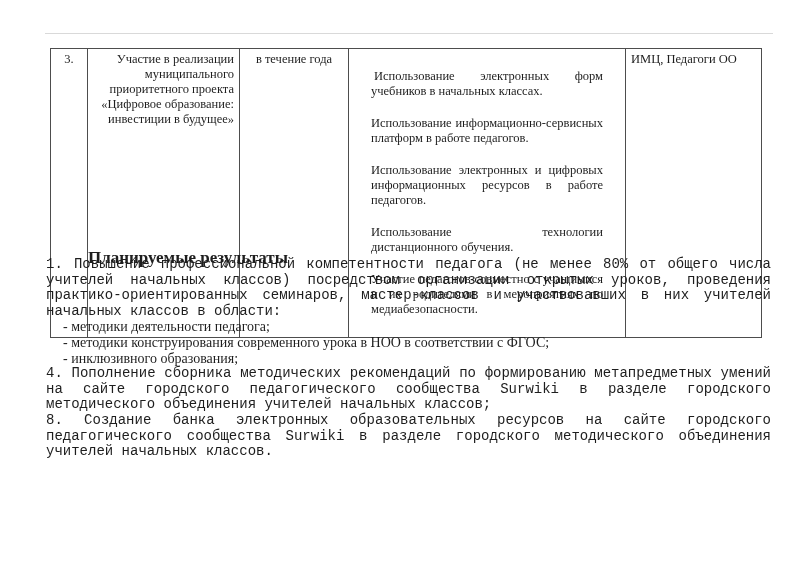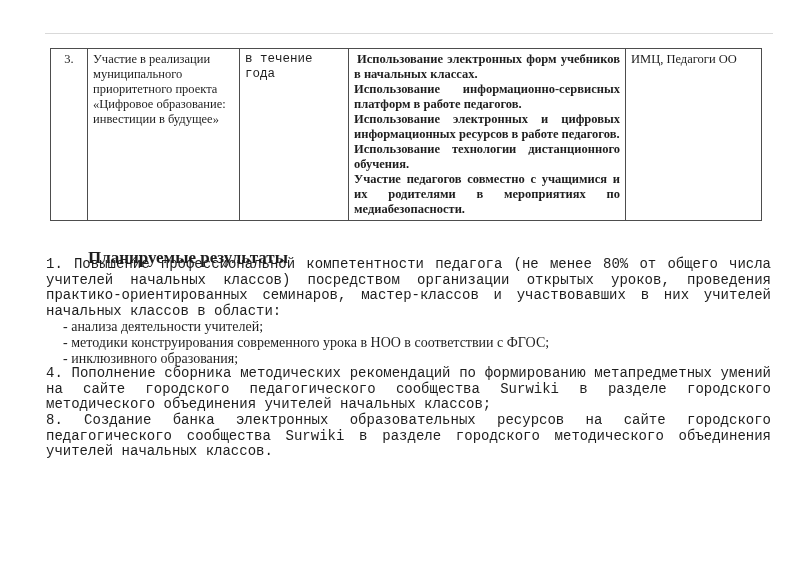--- a/index.html
+++ b/index.html
@@ -40,7 +40,7 @@
     overflow: hidden;
   }
   td.cell-number { text-align: center; }
-  td.cell-activity { text-align: left; }
+  td.cell-activity { text-align: right; }
   td.cell-timing { text-align: left; font-family: Liberation Mono, monospace; }
   td.cell-results p { margin: 0; text-align: justify; font-weight: bold; }
   td.cell-results p:first-child { text-indent: 3px; }

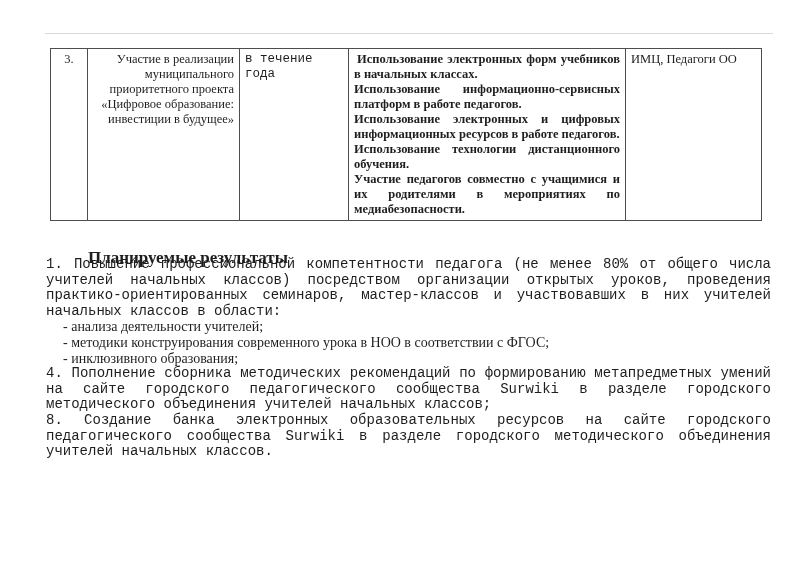--- a/index.html
+++ b/index.html
@@ -41,7 +41,7 @@
   }
   td.cell-number { text-align: center; }
   td.cell-activity { text-align: right; }
-  td.cell-timing { text-align: left; font-family: Liberation Mono, monospace; }
+  td.cell-timing { text-align: center; }
   td.cell-results p { margin: 0; text-align: justify; font-weight: bold; }
   td.cell-results p:first-child { text-indent: 3px; }
   td.cell-responsible { text-align: left; margin-left: 9px; }

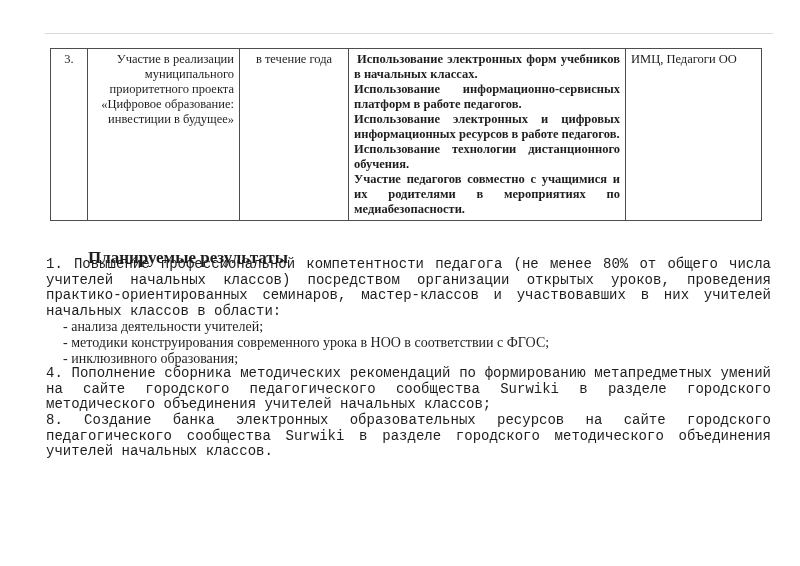--- a/index.html
+++ b/index.html
@@ -42,7 +42,7 @@
   td.cell-number { text-align: center; }
   td.cell-activity { text-align: right; }
   td.cell-timing { text-align: center; }
-  td.cell-results p { margin: 0; text-align: justify; font-weight: bold; }
+  td.cell-results p { margin: 17px; text-align: justify; }
   td.cell-results p:first-child { text-indent: 3px; }
   td.cell-responsible { text-align: left; margin-left: 9px; }
 

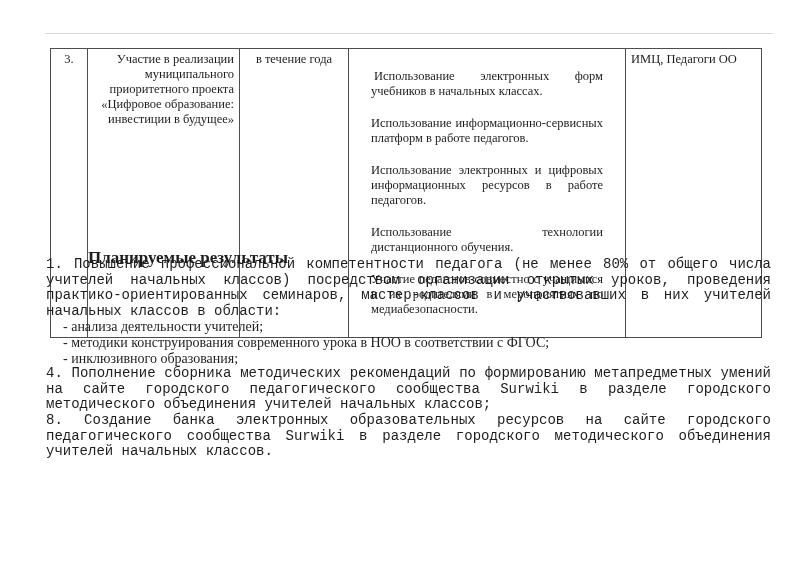--- a/index.html
+++ b/index.html
@@ -107,7 +107,7 @@
 
 <div class="content">
   <p>1. Повышение профессиональной компетентности педагога (не менее 80% от общего числа учителей начальных классов) посредством организации открытых уроков, проведения практико-ориентированных семинаров, мастер-классов и участвовавших в них учителей начальных классов в области:</p>
-  <div class="subitem">- анализа деятельности учителей;</div>
+  <div class="subitem">- методики деятельности педагога;</div>
   <div class="subitem">- методики конструирования современного урока в НОО в соответствии с ФГОС;</div>
   <div class="subitem">- инклюзивного образования;</div>
   <p>4. Пополнение сборника методических рекомендаций по формированию метапредметных умений на сайте городского педагогического сообщества Surwiki в разделе городского методического объединения учителей начальных классов;</p>

